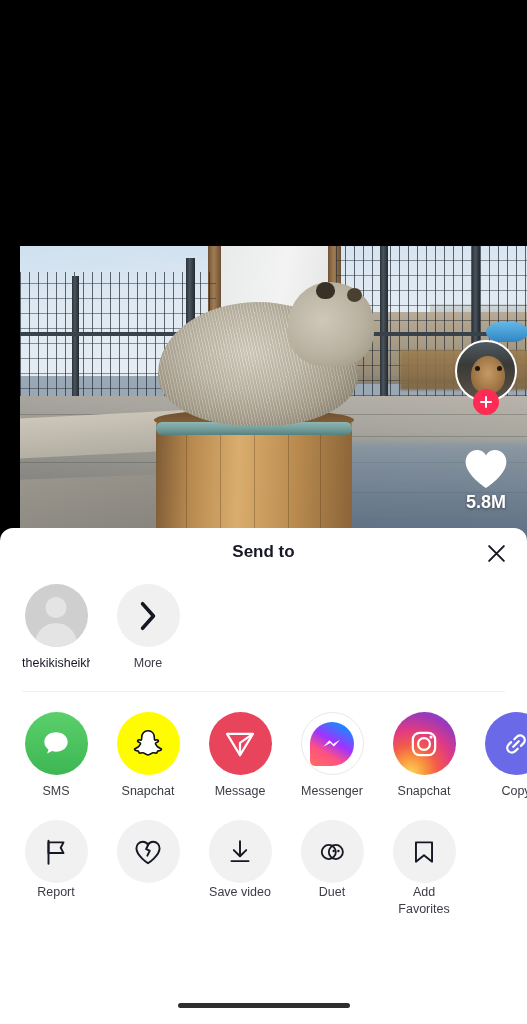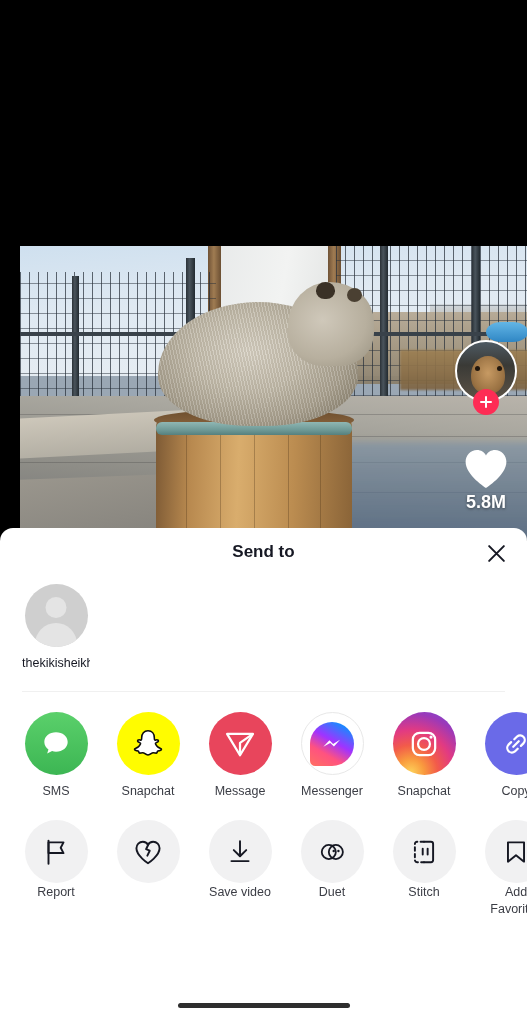--- a/index.html
+++ b/index.html
@@ -340,6 +340,14 @@
       <div class="recipient-label">thekikisheikh</div>
     </div>
 
+    <div class="recipient">
+      <div class="recipient-circle more-circle">
+        <svg width="24" height="30" viewBox="0 0 14 22">
+          <path d="M3 2 L11 11 L3 20" stroke="#161823" stroke-width="2.6" fill="none" stroke-linecap="round" stroke-linejoin="round"></path>
+        </svg>
+      </div>
+      <div class="recipient-label muted">More</div>
+    </div>
   </div>
 
   <div id="sheet-divider"></div>

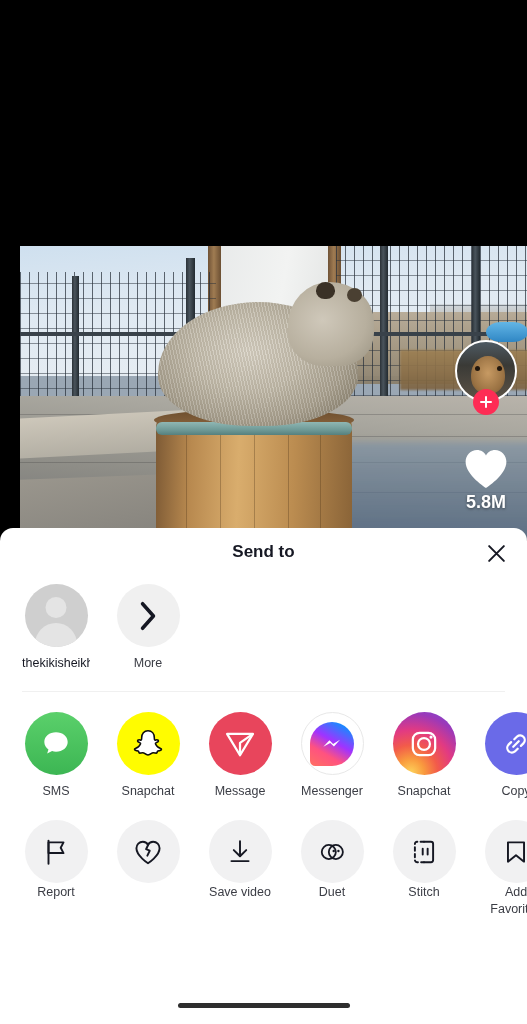--- a/index.html
+++ b/index.html
@@ -460,17 +460,6 @@
       <div class="action-label">Duet</div>
     </div>
 
-    <div class="action-item">
-      <div class="action-icon">
-        <svg width="30" height="30" viewBox="0 0 28 28">
-          <path d="M14 4.5 L20.5 4.5 a2 2 0 0 1 2 2 L22.5 21.5 a2 2 0 0 1-2 2 L14 23.5" fill="none" stroke="#161823" stroke-width="1.8" stroke-linecap="round"></path>
-          <path d="M14 4.5 L7.5 4.5 a2 2 0 0 0-2 2 L5.5 21.5 a2 2 0 0 0 2 2 L14 23.5" fill="none" stroke="#161823" stroke-width="1.8" stroke-linecap="round" stroke-dasharray="3.2 3"></path>
-          <path d="M12.8 11 L12.8 16.4" stroke="#161823" stroke-width="1.8" stroke-linecap="round"></path>
-          <path d="M17.4 11 L17.4 16.4" stroke="#161823" stroke-width="1.8" stroke-linecap="round"></path>
-        </svg>
-      </div>
-      <div class="action-label">Stitch</div>
-    </div>
 
     <div class="action-item">
       <div class="action-icon">

